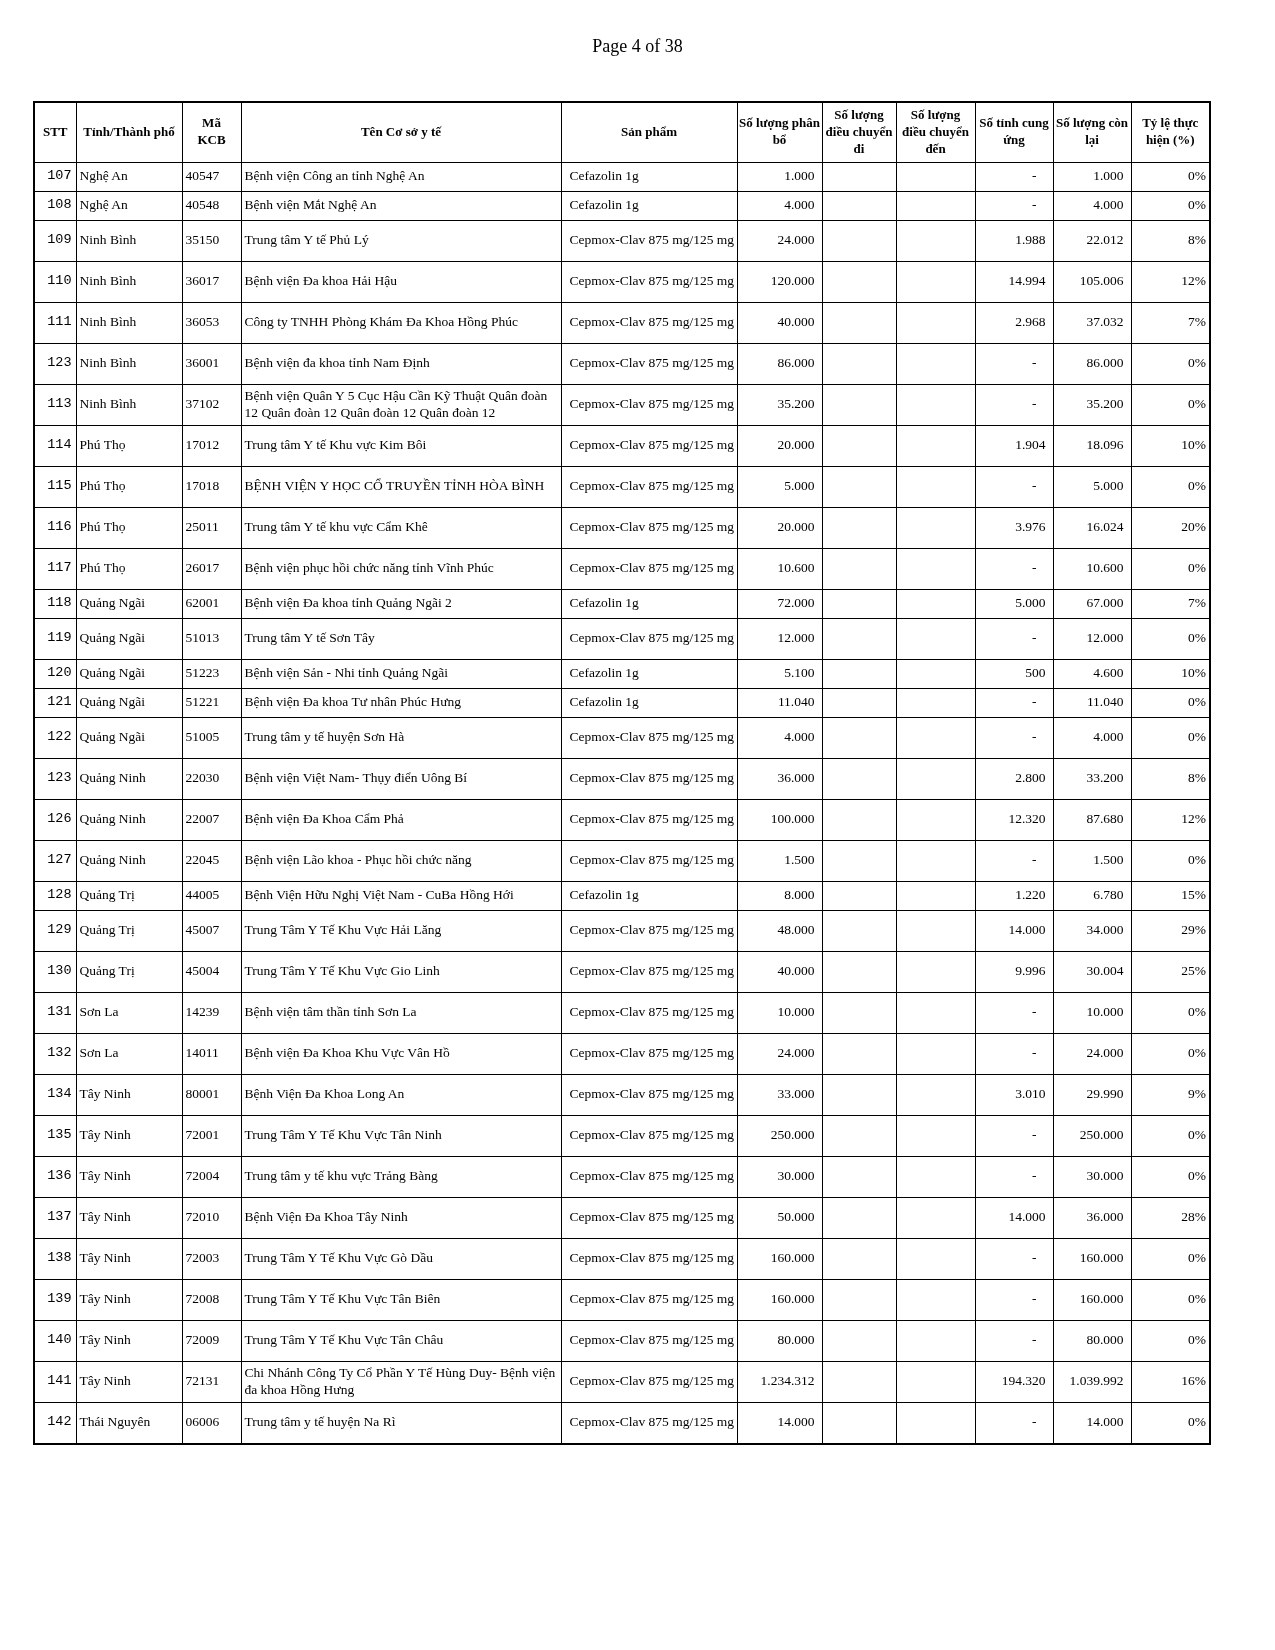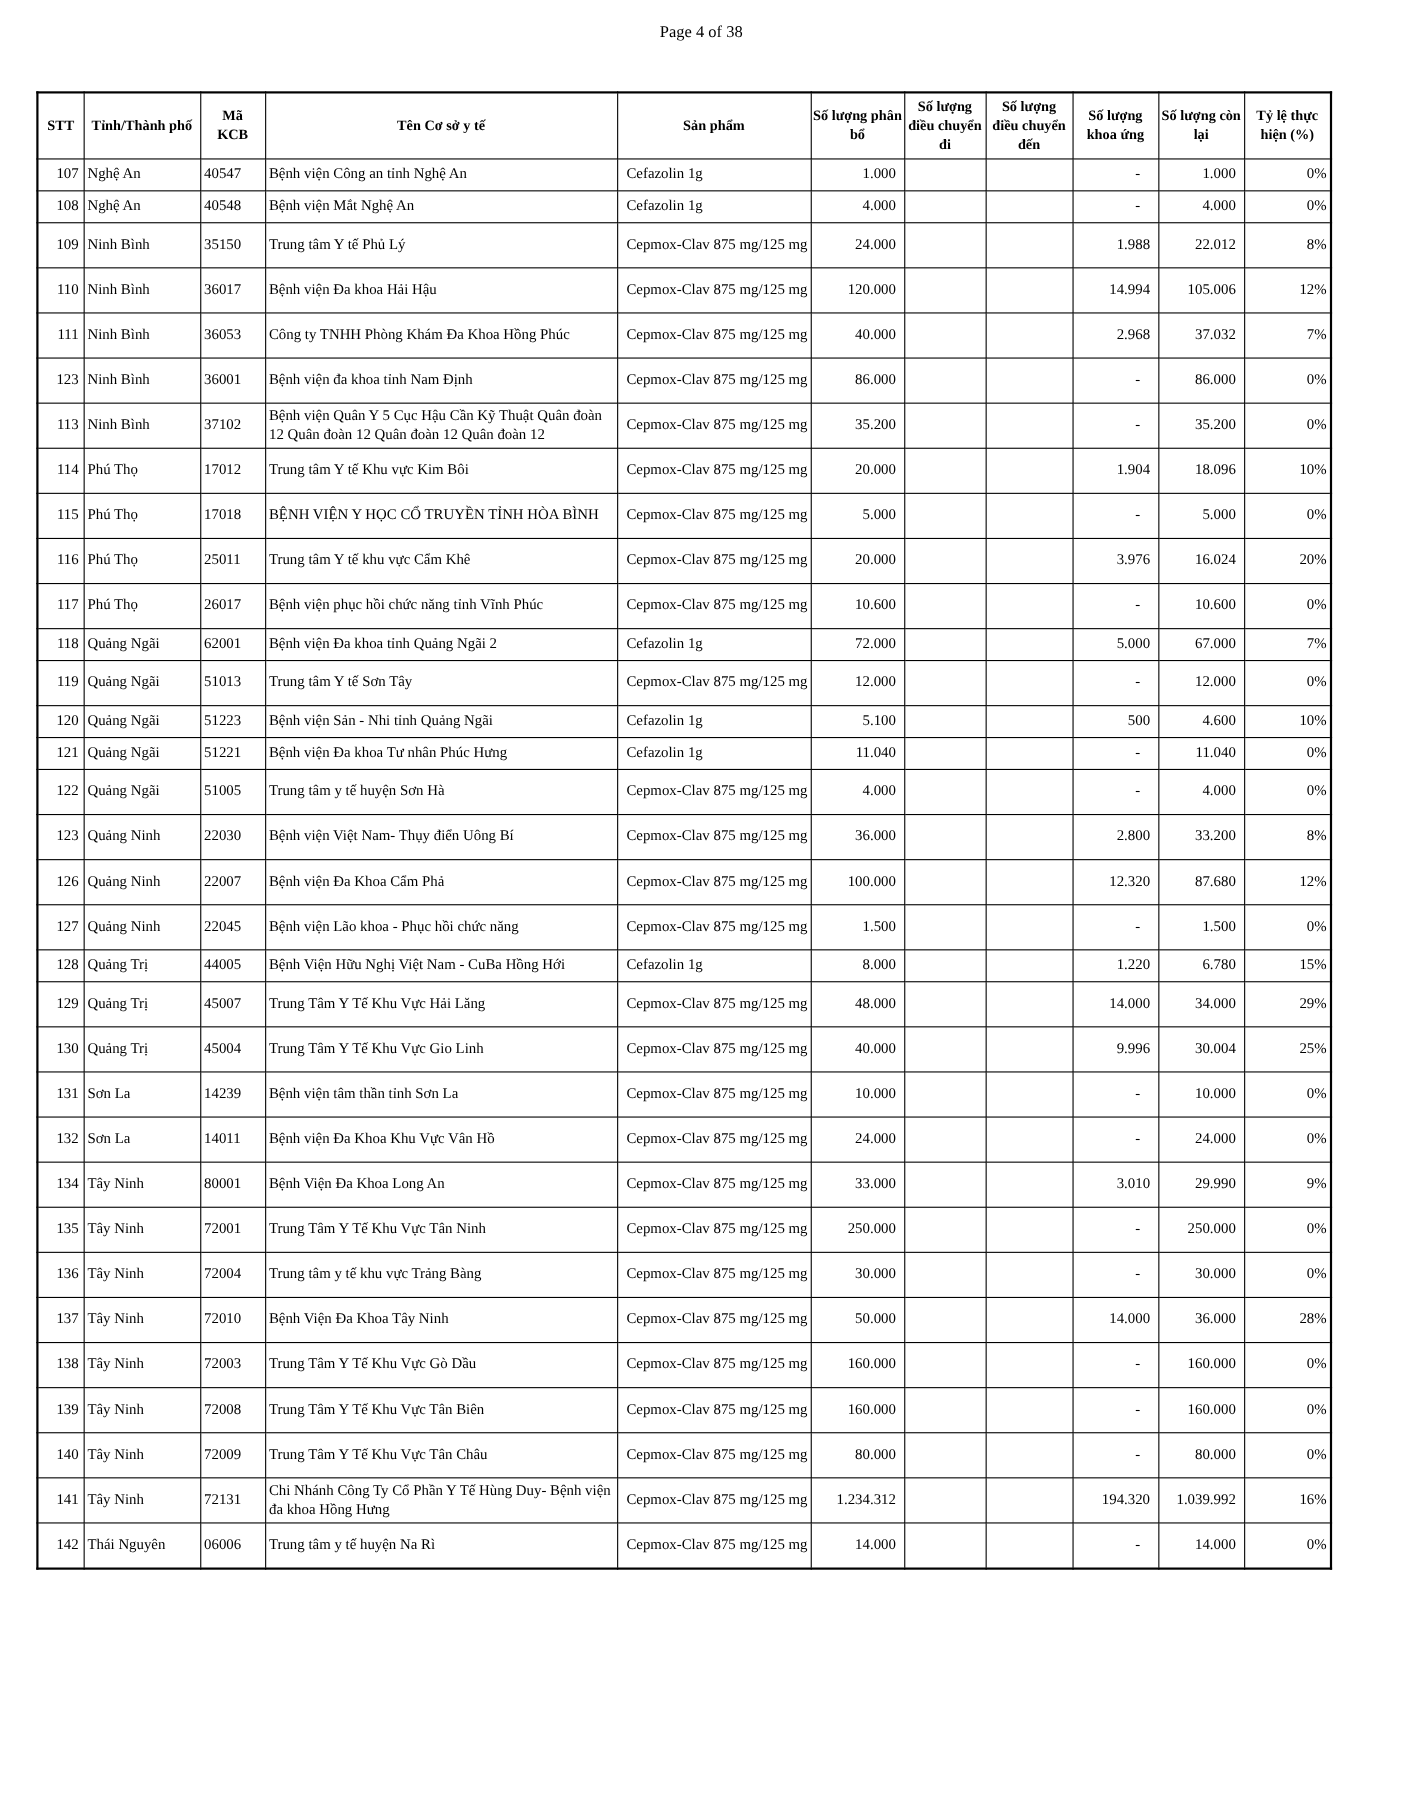--- a/index.html
+++ b/index.html
@@ -11,8 +11,8 @@
   }
   .page-number{
     text-align:center;
-    padding-top:22px;
-    font-size:15px;
+    padding-top:36px;
+    font-size:18px;
   }
   table.report{
     border-collapse:collapse;

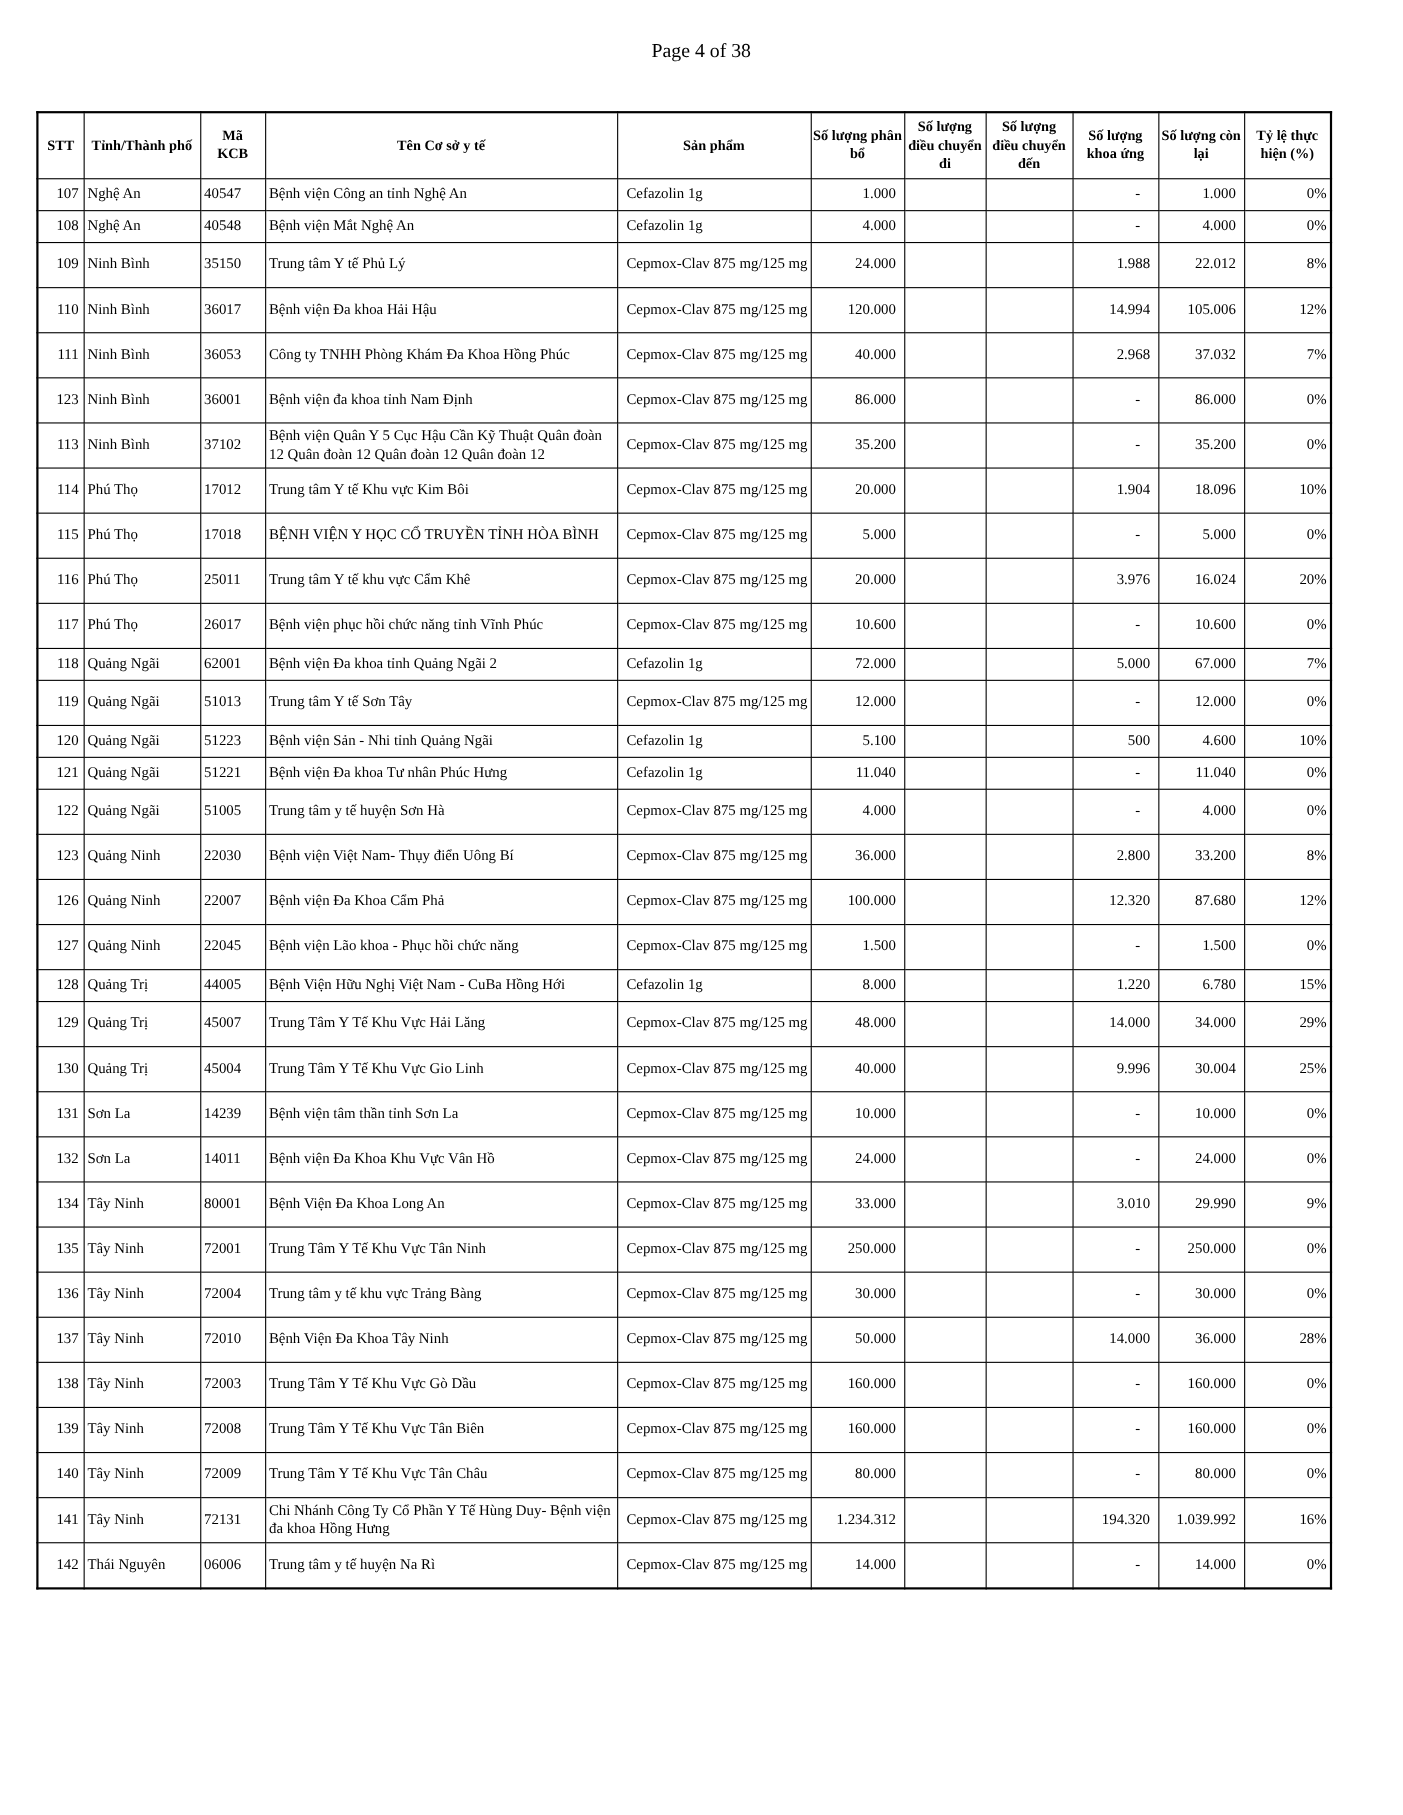--- a/index.html
+++ b/index.html
@@ -78,7 +78,7 @@
         <th>Số lượng phân bổ</th>
         <th>Số lượng điều chuyển đi</th>
         <th>Số lượng điều chuyển đến</th>
-        <th>Số lượng khoa ứng</th>
+        <th>Số tỉnh cung ứng</th>
         <th>Số lượng còn lại</th>
         <th>Tỷ lệ thực hiện (%)</th>
       </tr>

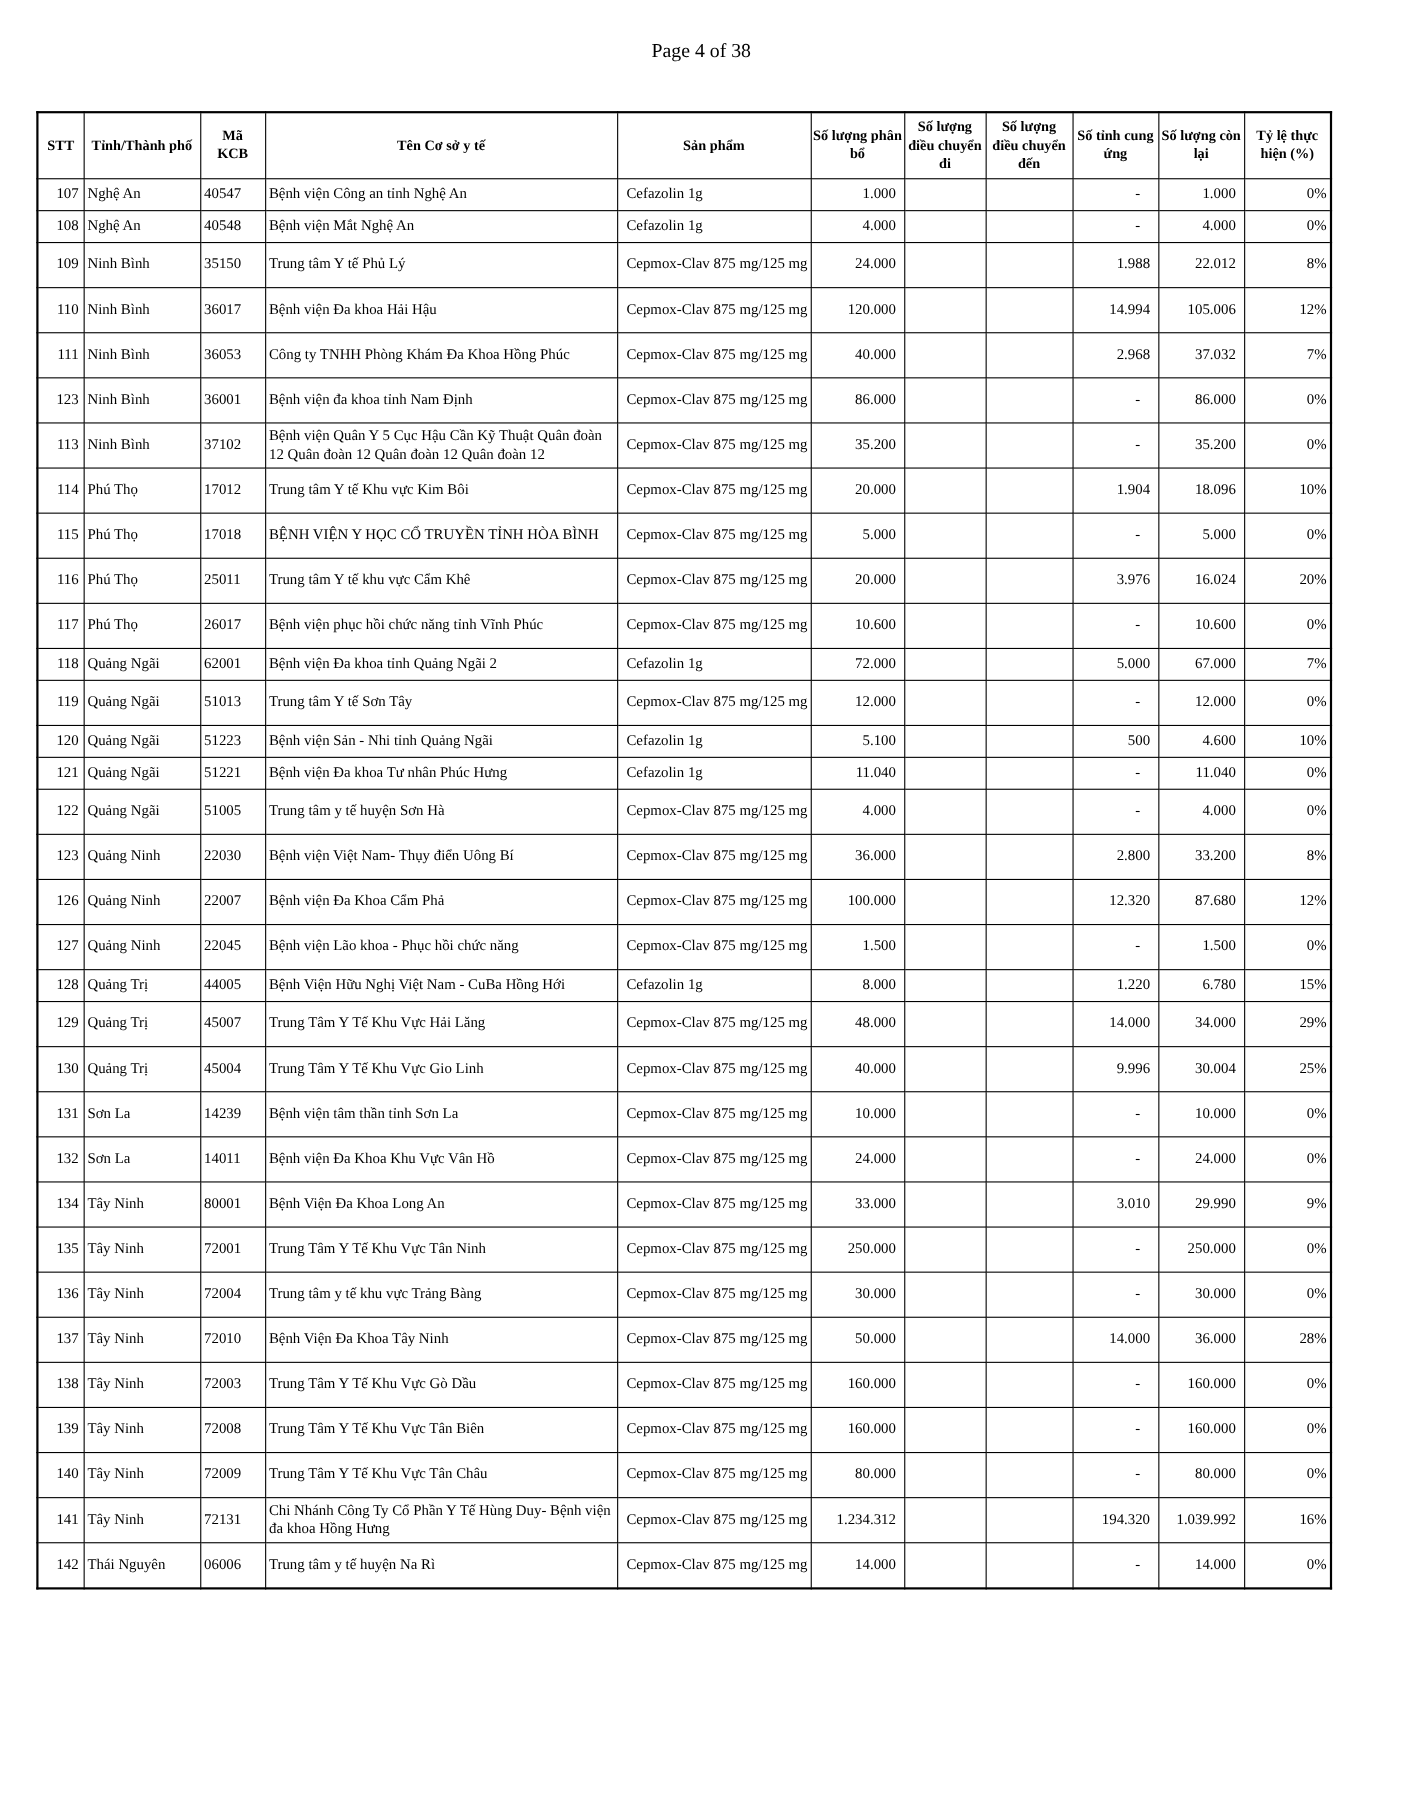--- a/index.html
+++ b/index.html
@@ -43,7 +43,7 @@
   td.num{text-align:right;padding-right:7px;}
   td.pct{padding-right:3px;}
   td.dash{padding-right:16px;}
-  td.c-stt{text-align:right;padding-right:4px;}
+  td.c-stt{text-align:right;padding-right:4px;font-family:Liberation Mono, monospace;}
   td.c-product{white-space:nowrap;padding-left:8px;padding-right:0;}
   tr.tall td{height:38px;}
   tr.short td{height:26px;}

